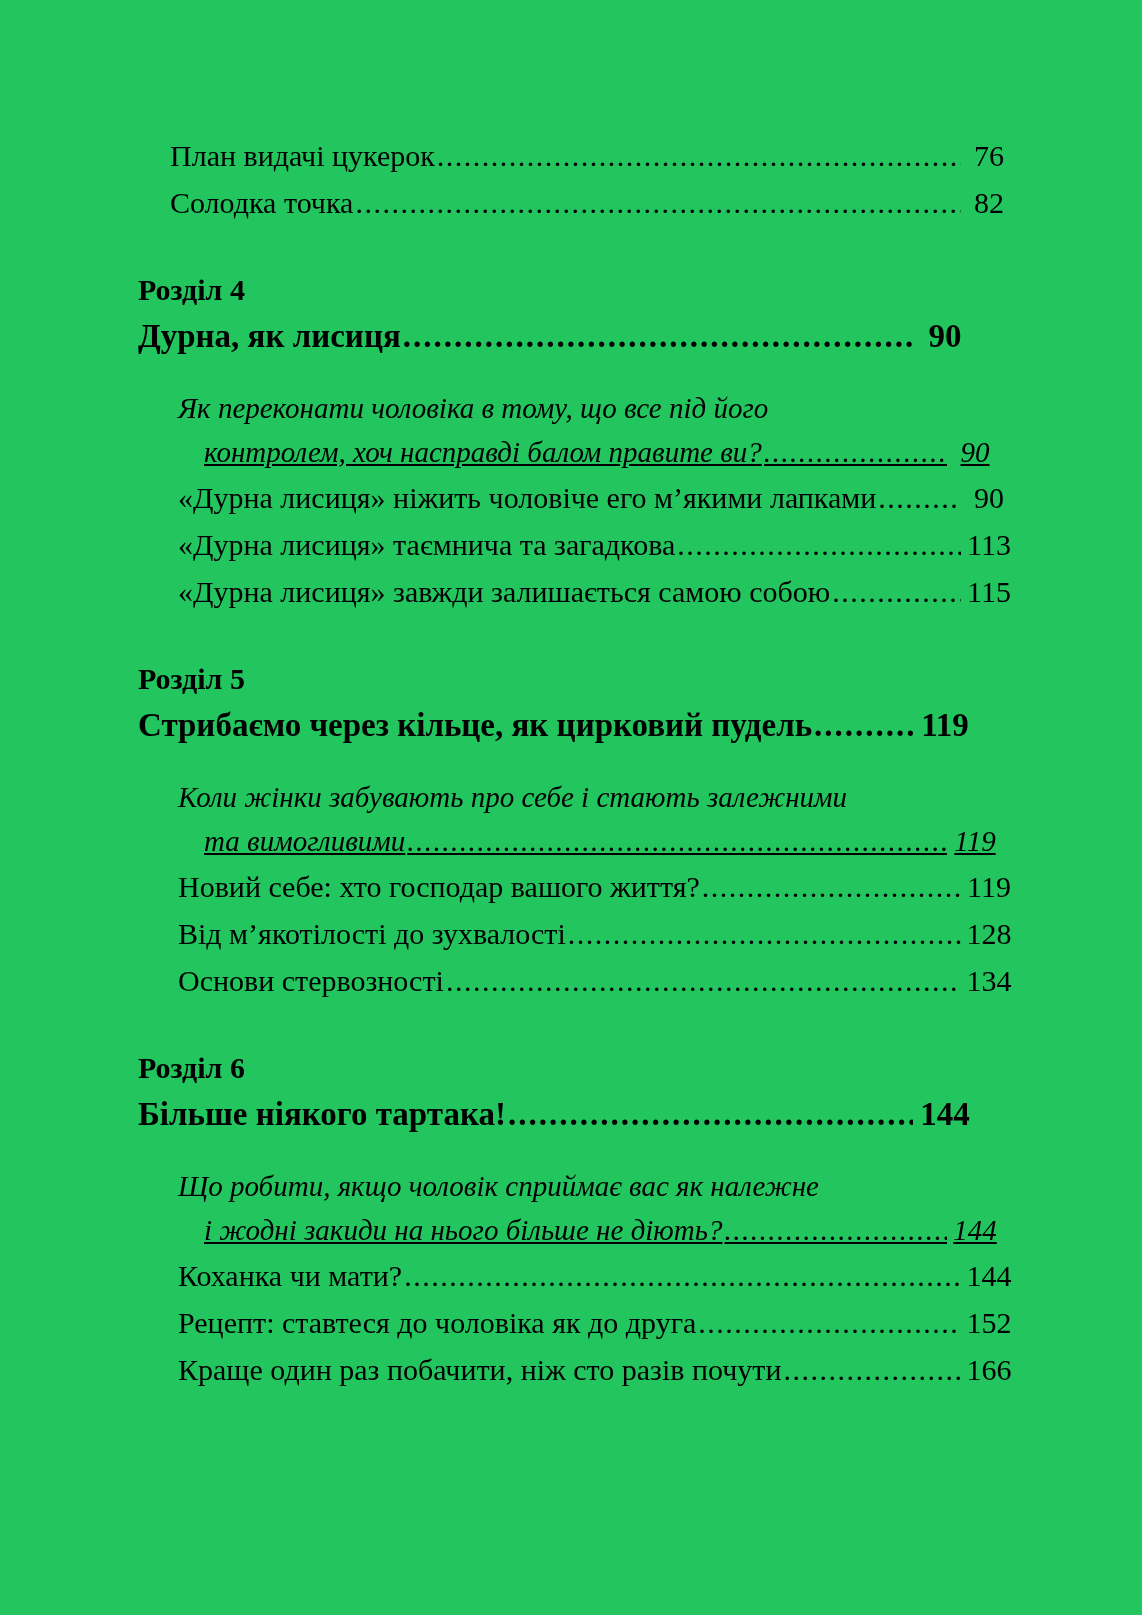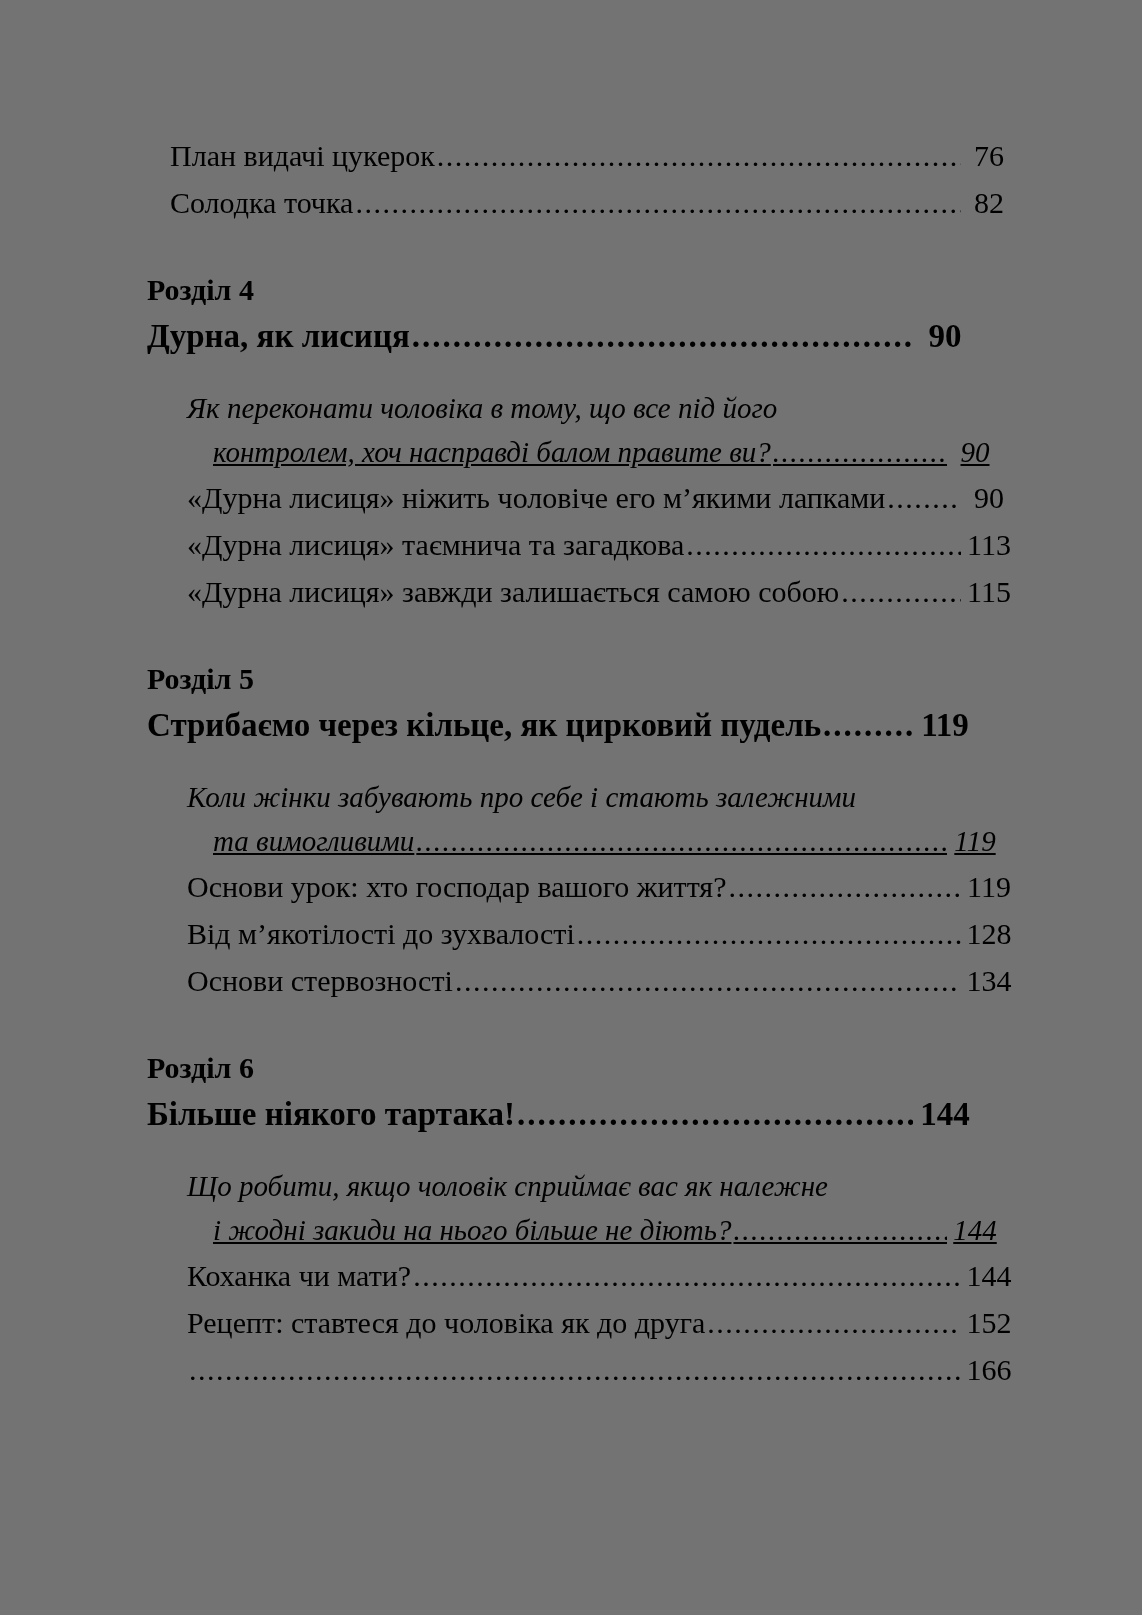--- a/index.html
+++ b/index.html
@@ -21,7 +21,7 @@
     top: 0;
     width: 1142px;
     height: 1615px;
-    background: #737373;
+    background: #22c55e;
   }
   .toc {
     position: absolute;

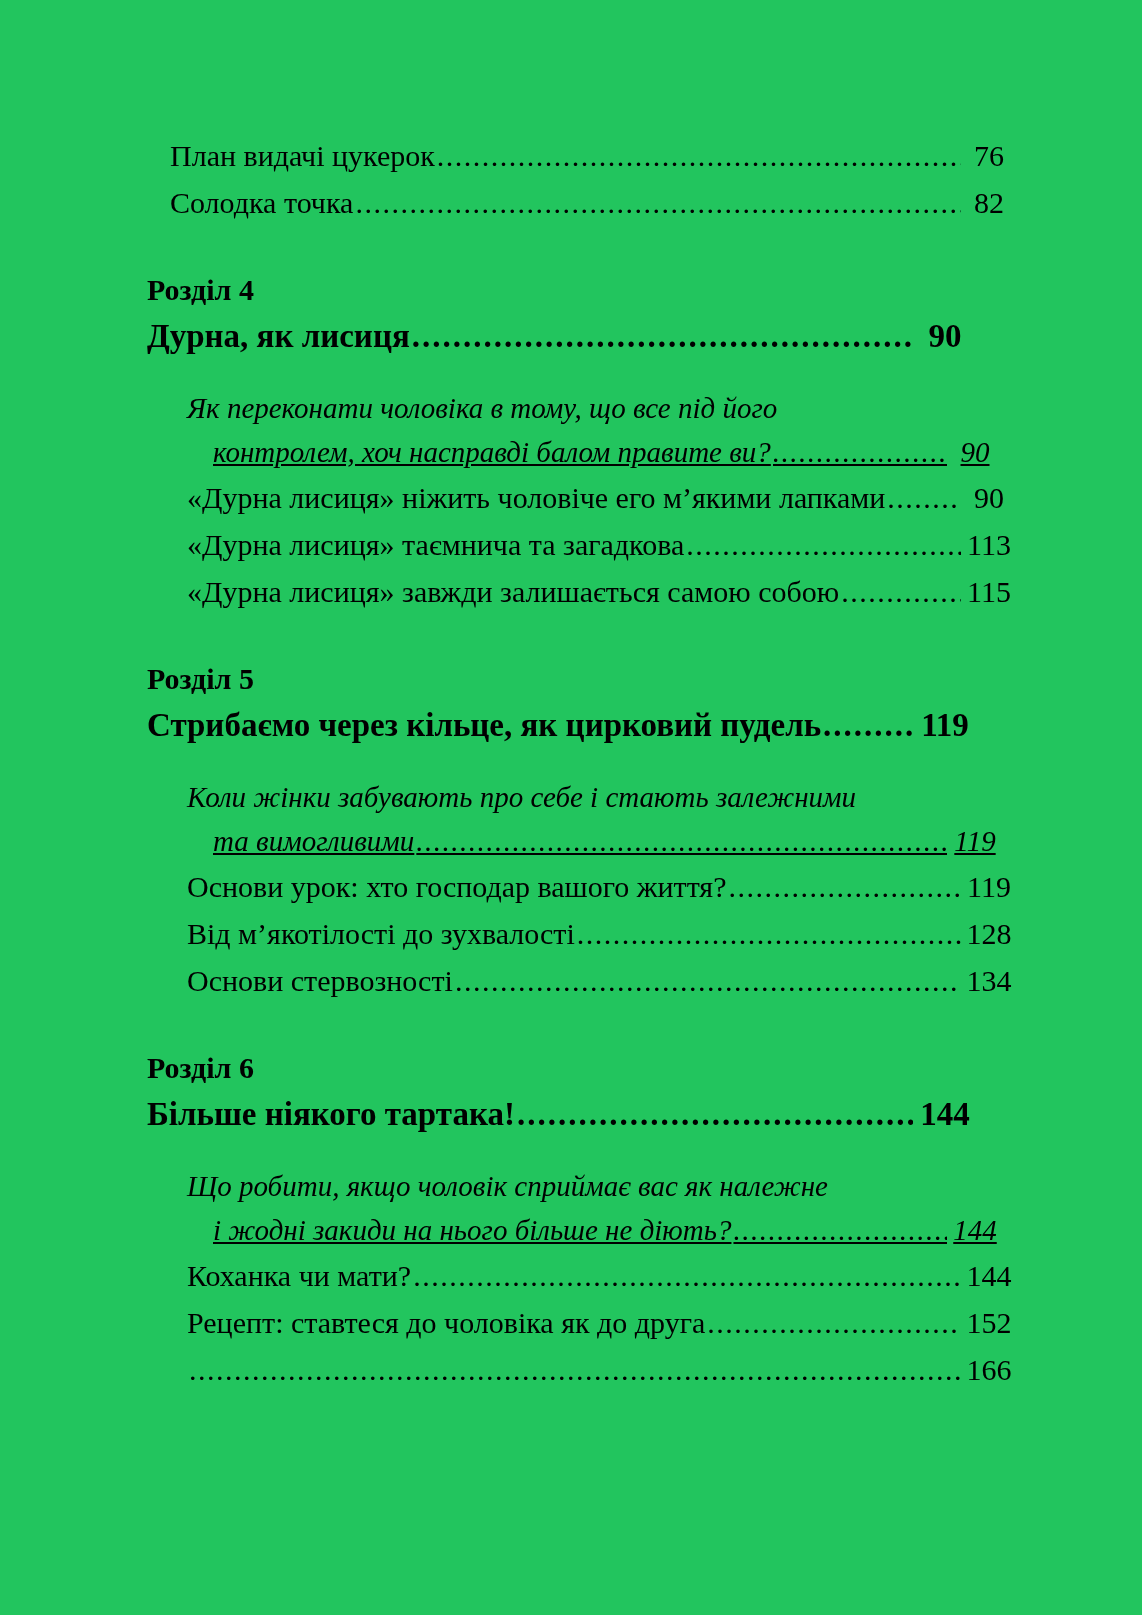--- a/index.html
+++ b/index.html
@@ -84,7 +84,7 @@
 
   
   .chapter {
-    margin-left: 17px;
+    margin-left: 8px;
   }
   .chapter-label {
     font-weight: bold;

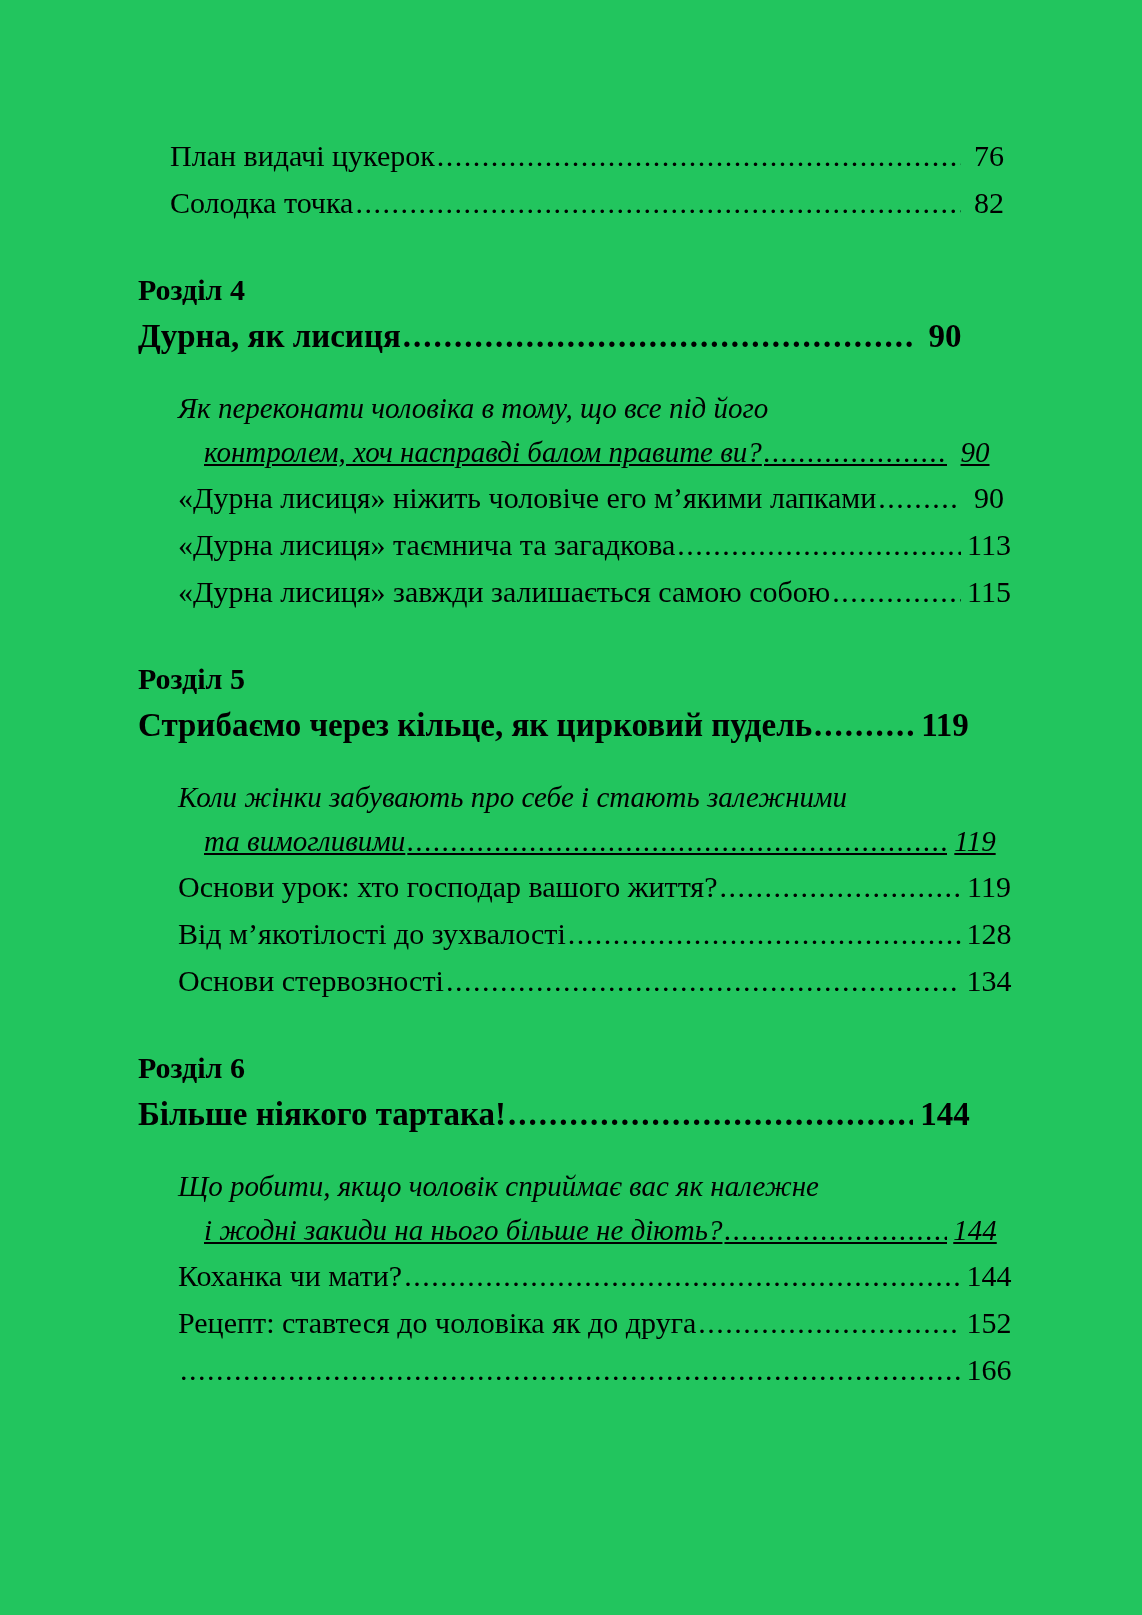--- a/index.html
+++ b/index.html
@@ -179,7 +179,7 @@
       </div>
 
       <div class="entry row">
-        <span class="label">Основи урок: хто господар вашого життя?</span>
+        <span class="label">Новий себе: хто господар вашого життя?</span>
         <span class="leader"></span>
         <span class="pagenum">119</span>
       </div>

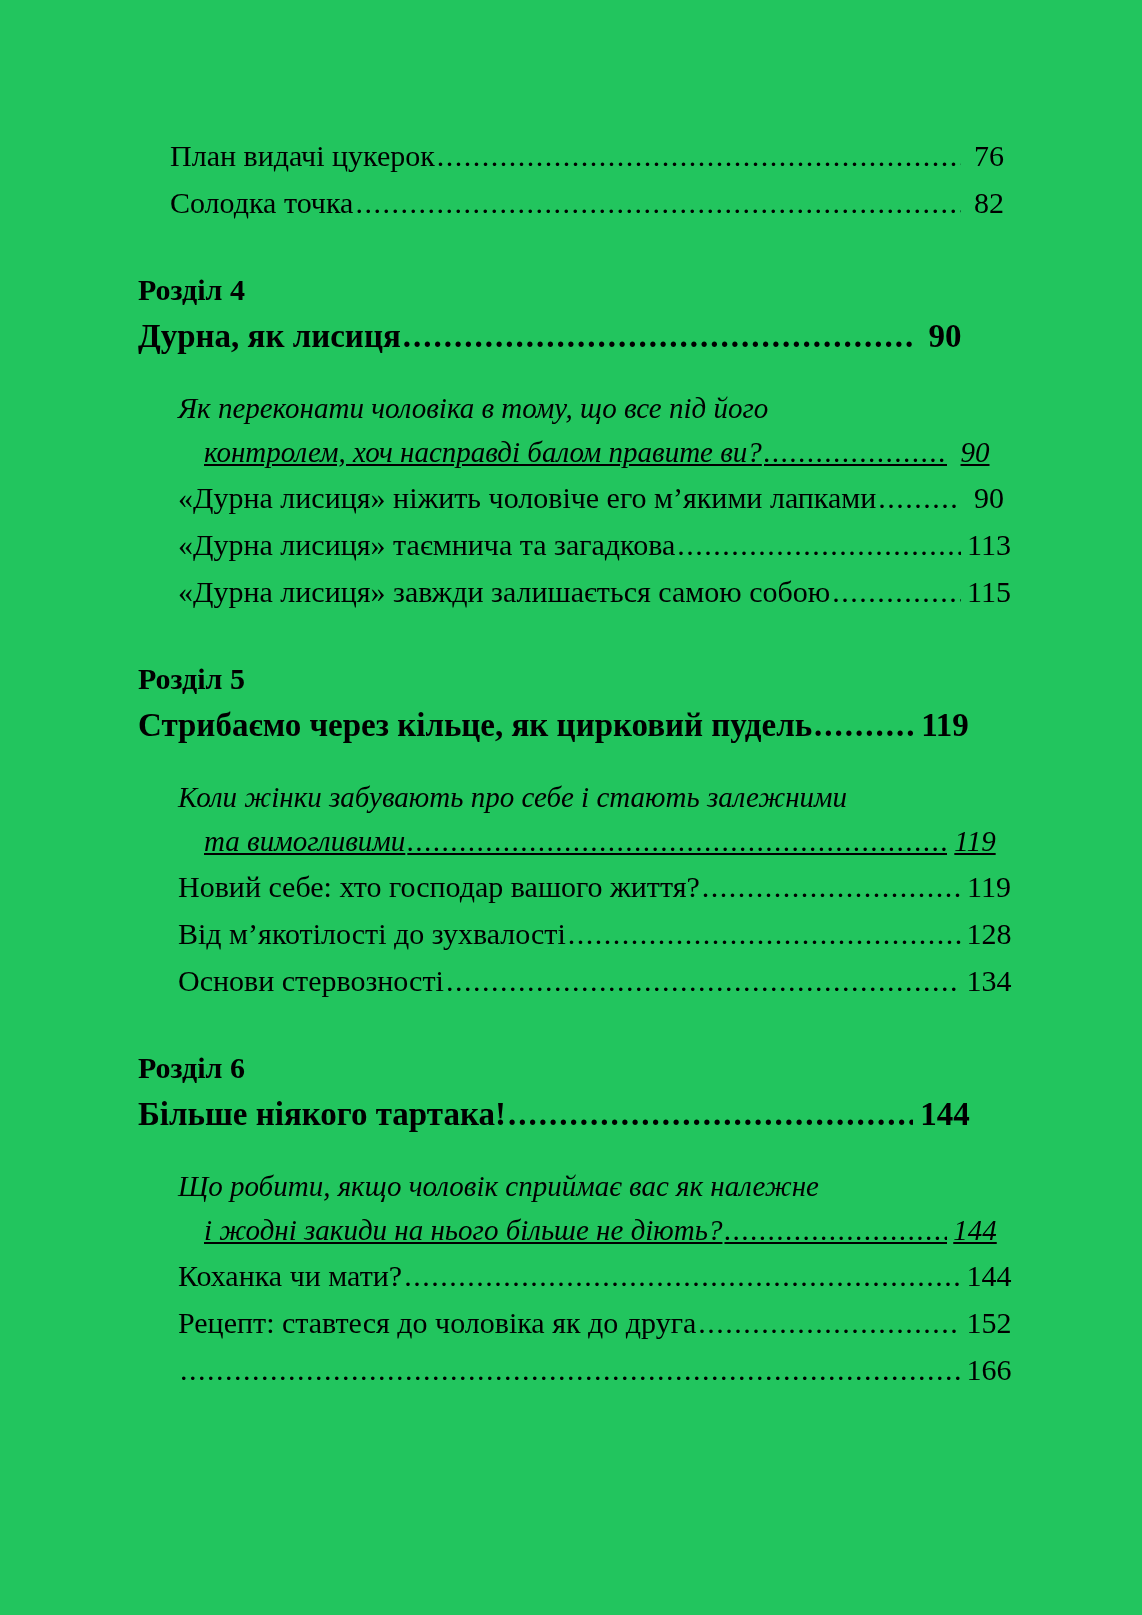--- a/index.html
+++ b/index.html
@@ -225,6 +225,7 @@
         <span class="pagenum">152</span>
       </div>
       <div class="entry row">
+        <span class="label">Краще один раз побачити, ніж сто разів почути</span>
         <span class="leader"></span>
         <span class="pagenum">166</span>
       </div>

